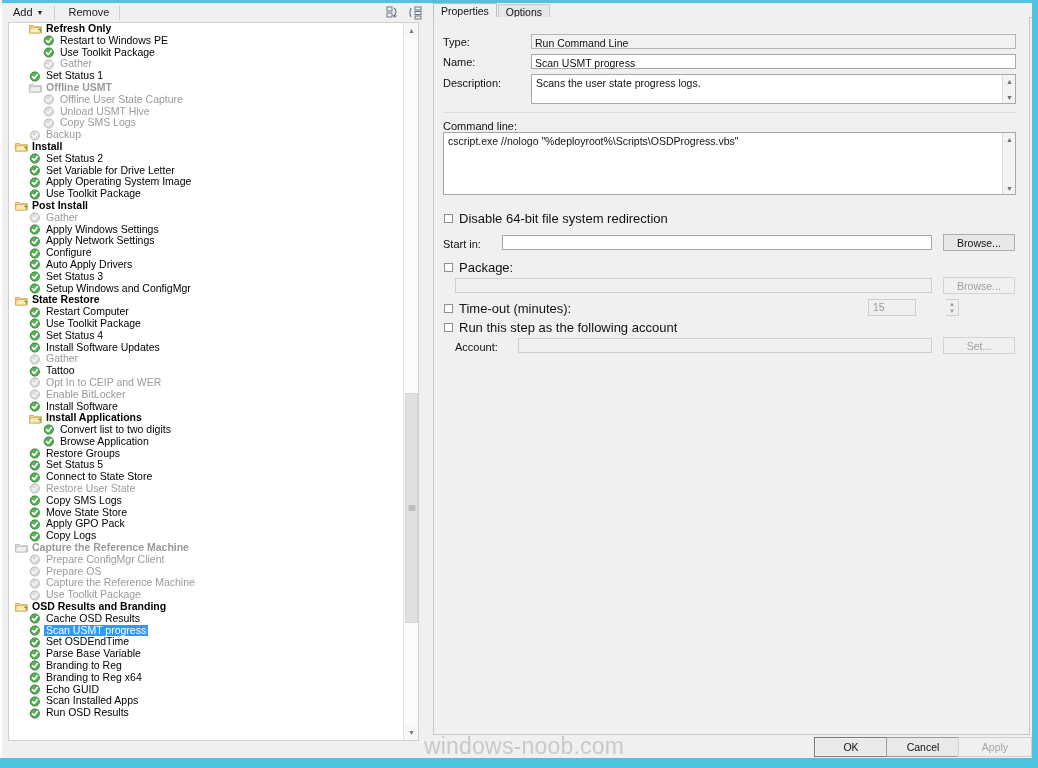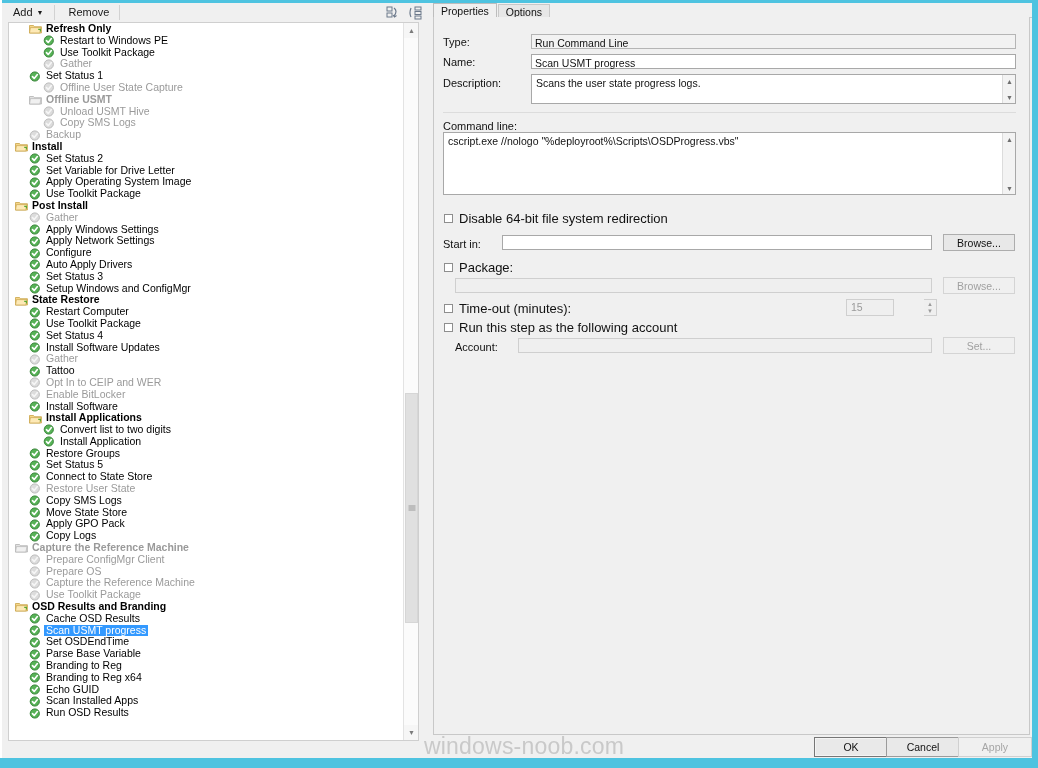--- a/index.html
+++ b/index.html
@@ -207,15 +207,6 @@
             </span>
             <span class="lbl">Set Status 1</span>
           </div>
-          <div class="tree-row dis" style="padding-left: 34px;">
-            <span class="ico">
-              <svg width="13" height="11" viewBox="0 0 13 11">
-                <circle cx="5.8" cy="5.5" r="4.6" fill="#dcdcdc" stroke="#b6b6b6" stroke-width=".9"></circle>
-                <path d="M3.5 5.6 l1.7 1.9 l3.2 -4" fill="none" stroke="#f6f6f6" stroke-width="1.6" stroke-linecap="round" stroke-linejoin="round"></path>
-              </svg>
-            </span>
-            <span class="lbl">Offline User State Capture</span>
-          </div>
           <div class="tree-row grp dis" style="padding-left: 20px;">
             <span class="ico">
               <svg width="13" height="11" viewBox="0 0 13 11">
@@ -224,6 +215,15 @@
               </svg>
             </span>
             <span class="lbl">Offline USMT</span>
+          </div>
+          <div class="tree-row dis" style="padding-left: 34px;">
+            <span class="ico">
+              <svg width="13" height="11" viewBox="0 0 13 11">
+                <circle cx="5.8" cy="5.5" r="4.6" fill="#dcdcdc" stroke="#b6b6b6" stroke-width=".9"></circle>
+                <path d="M3.5 5.6 l1.7 1.9 l3.2 -4" fill="none" stroke="#f6f6f6" stroke-width="1.6" stroke-linecap="round" stroke-linejoin="round"></path>
+              </svg>
+            </span>
+            <span class="lbl">Offline User State Capture</span>
           </div>
           <div class="tree-row dis" style="padding-left: 34px;">
             <span class="ico">

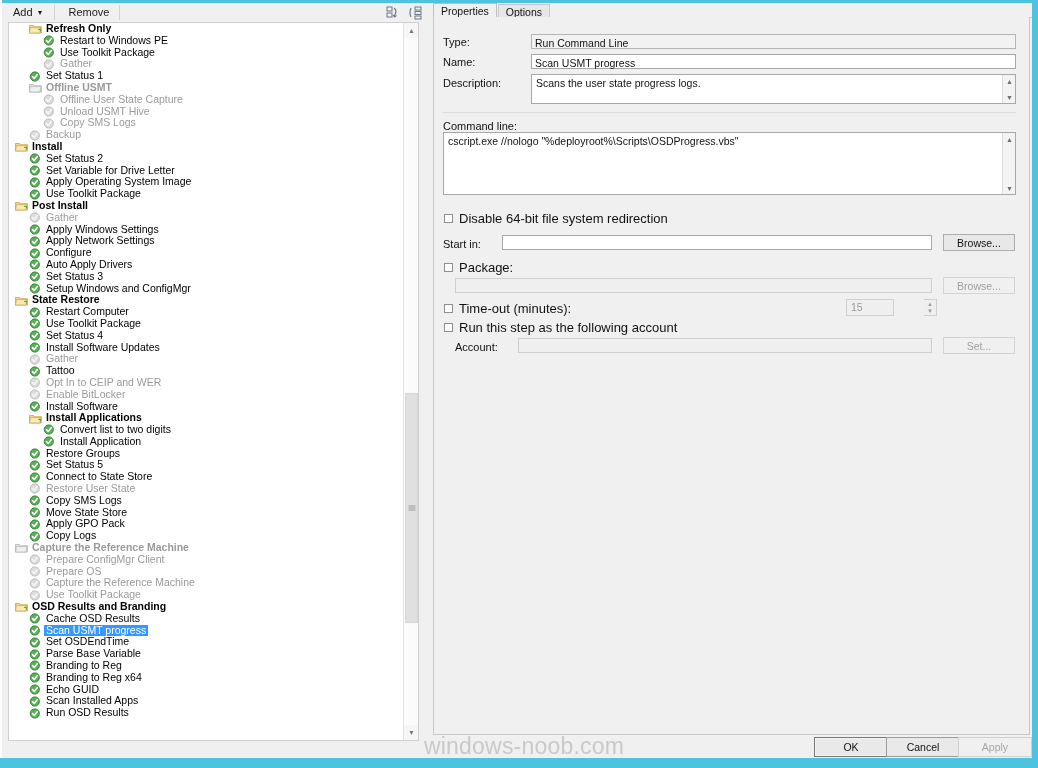--- a/index.html
+++ b/index.html
@@ -789,7 +789,7 @@
         <span class="cbx"></span>
         <span class="cbx-label">Time-out (minutes):</span>
       </div>
-      <div class="spin" style="left:412px;top:282px;gap:30px;">
+      <div class="spin" style="left:434px;top:282px;gap:30px;">
         <span class="sv">15</span>
         <span class="sb">
           <i>▲</i>

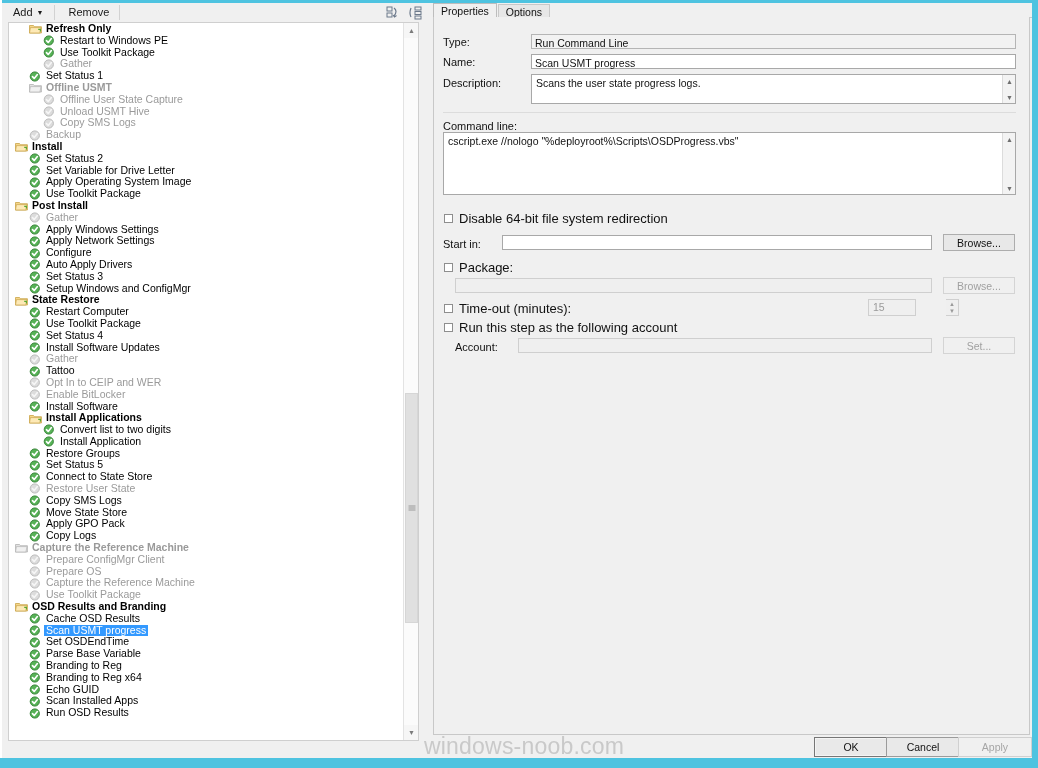--- a/index.html
+++ b/index.html
@@ -488,7 +488,7 @@
                 <path d="M3.5 5.6 l1.7 1.9 l3.2 -4" fill="none" stroke="#ffffff" stroke-width="1.6" stroke-linecap="round" stroke-linejoin="round"></path>
               </svg>
             </span>
-            <span class="lbl">Install Application</span>
+            <span class="lbl">Browse Application</span>
           </div>
           <div class="tree-row" style="padding-left: 20px;">
             <span class="ico">

